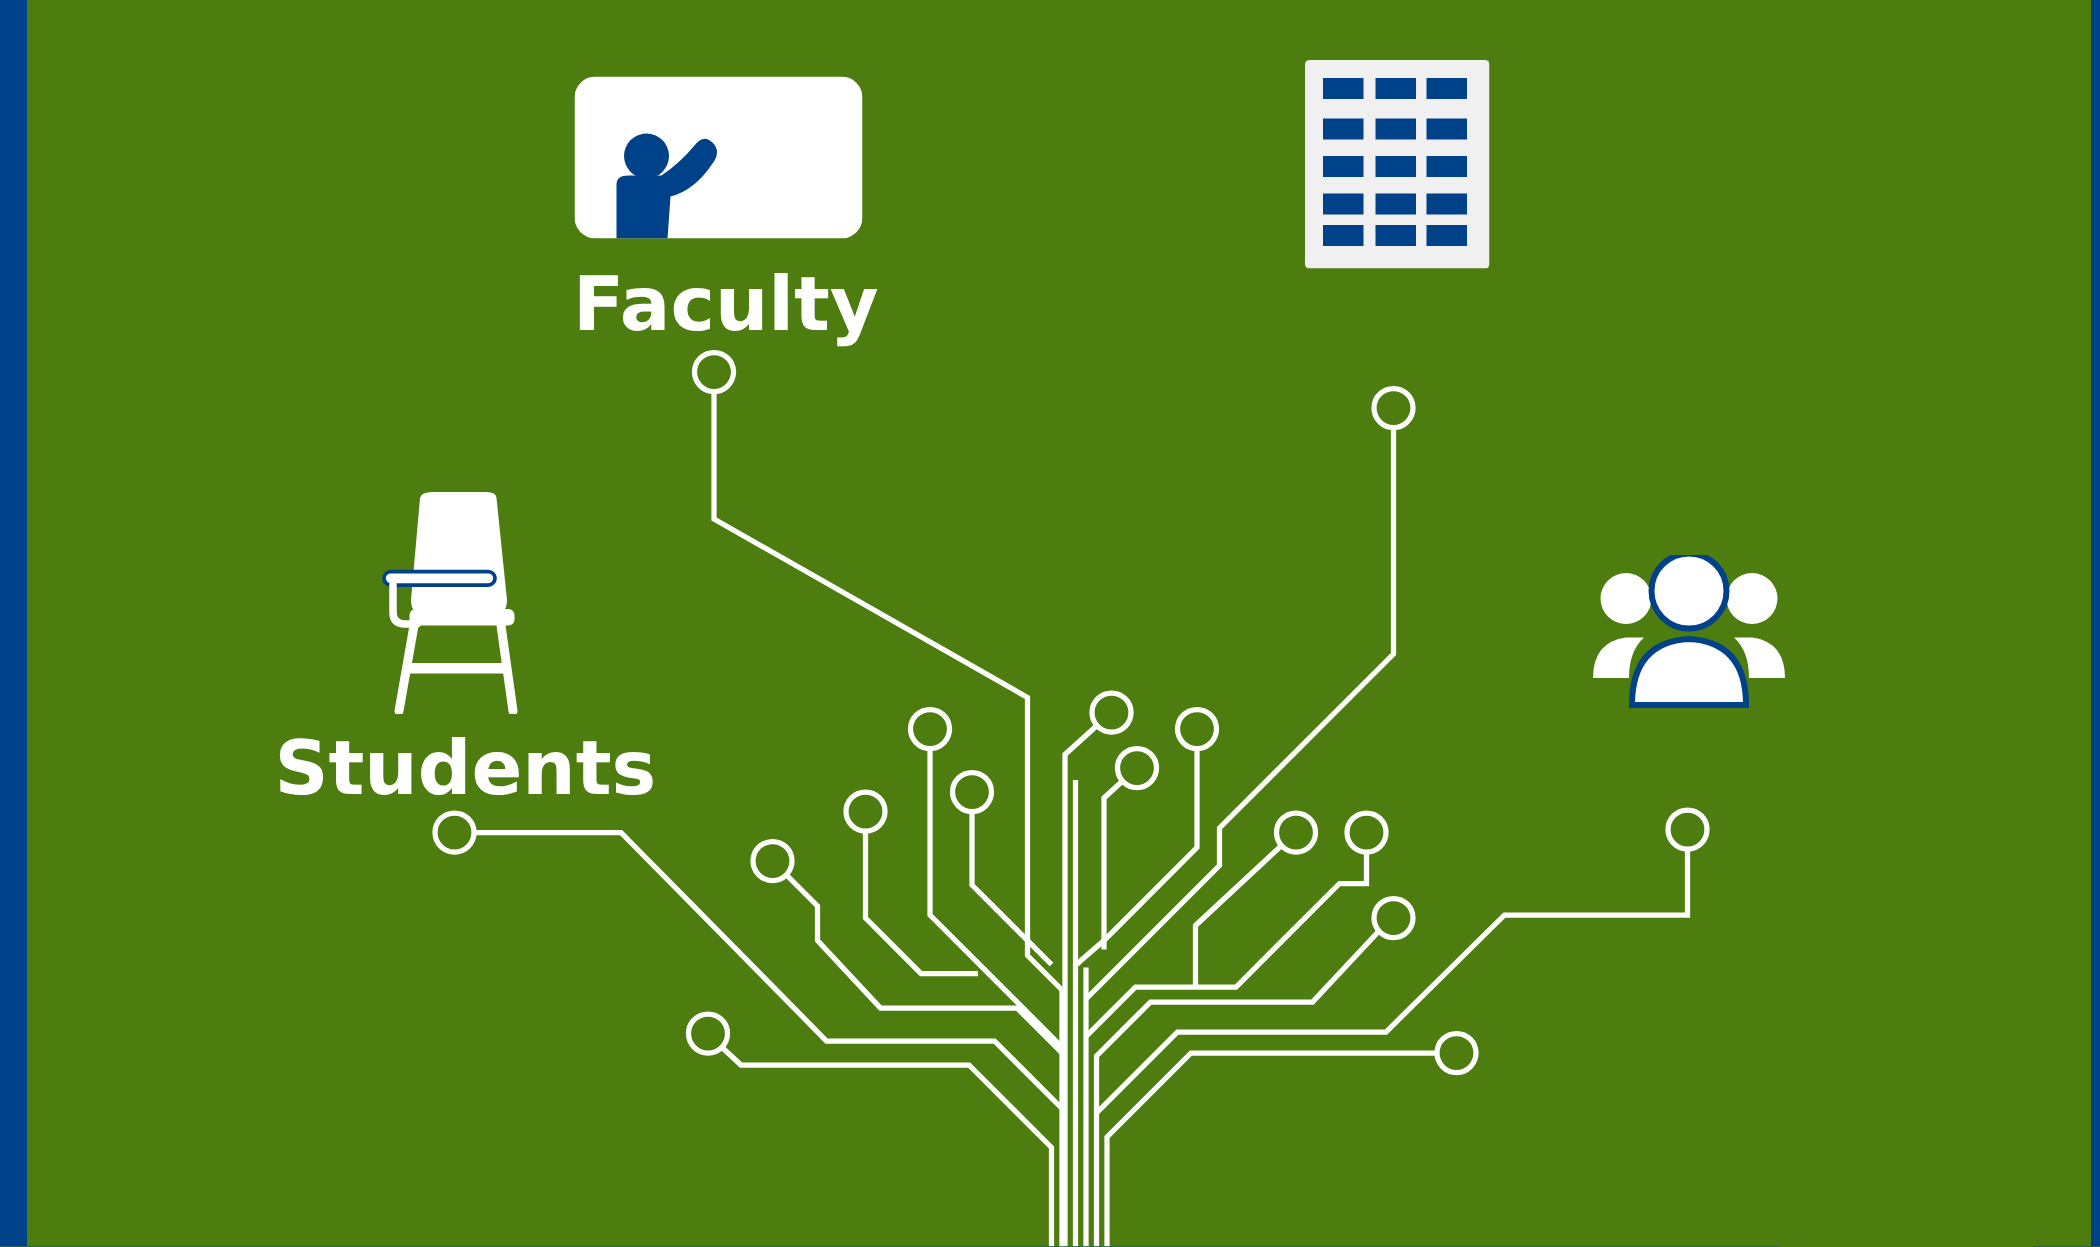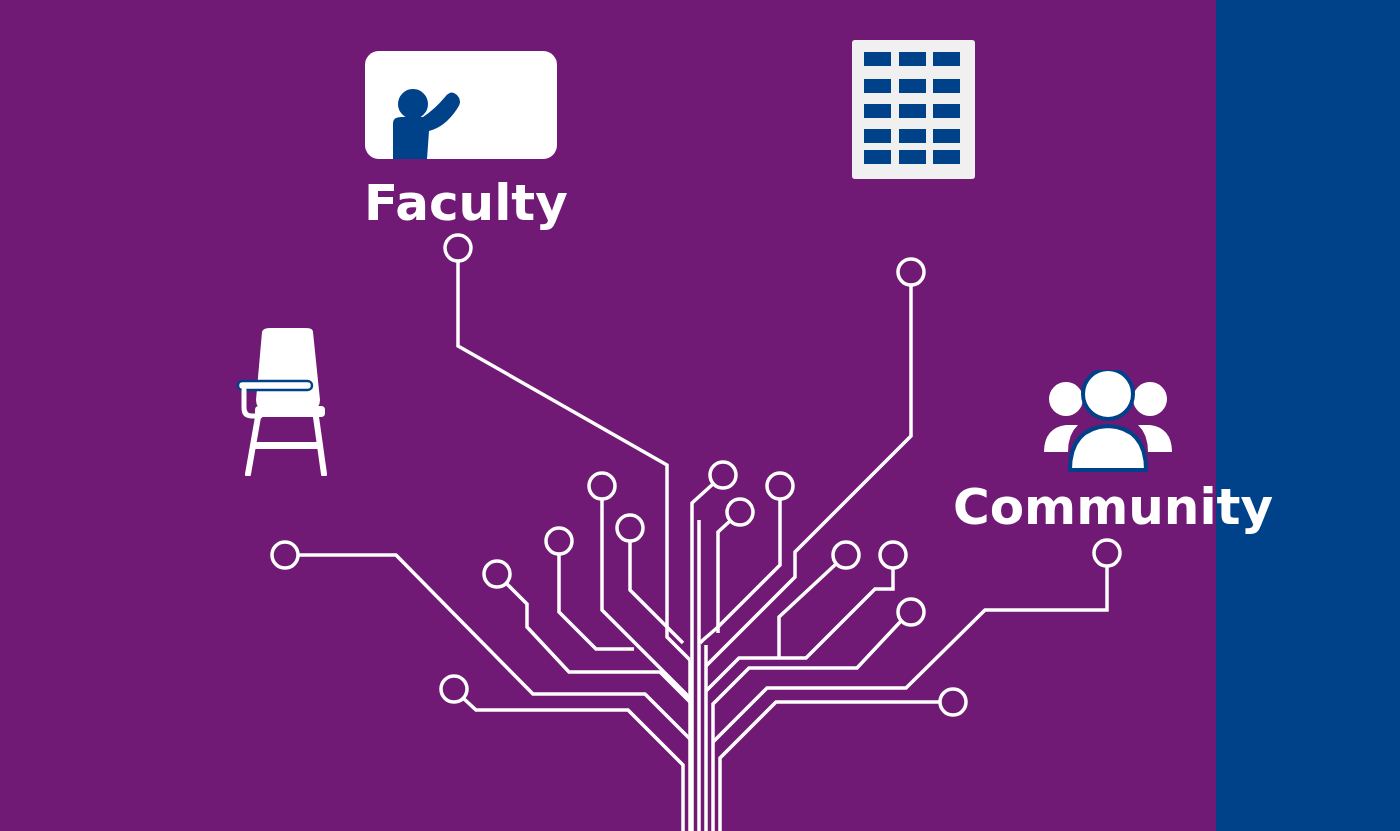--- a/index.html
+++ b/index.html
@@ -4,7 +4,7 @@
 <style>
   html, body { margin: 0; padding: 0; }
   body { width: 1400px; height: 831px; overflow: hidden; background: #00428a; font-family: "DejaVu Sans", sans-serif; }
-  .stage { position: relative; width: 1216px; height: 831px; background: #701a75; }
+  .stage { position: relative; width: 1376px; height: 831px; background: #4d7c0f; margin-left: 18px; }
   svg.circuit { position: absolute; left: 0; top: 0; }
   .label { position: absolute; color: #ffffff; font-weight: bold; font-size: 50px; letter-spacing: 0px; line-height: 1; white-space: nowrap; }
   .icon { position: absolute; }

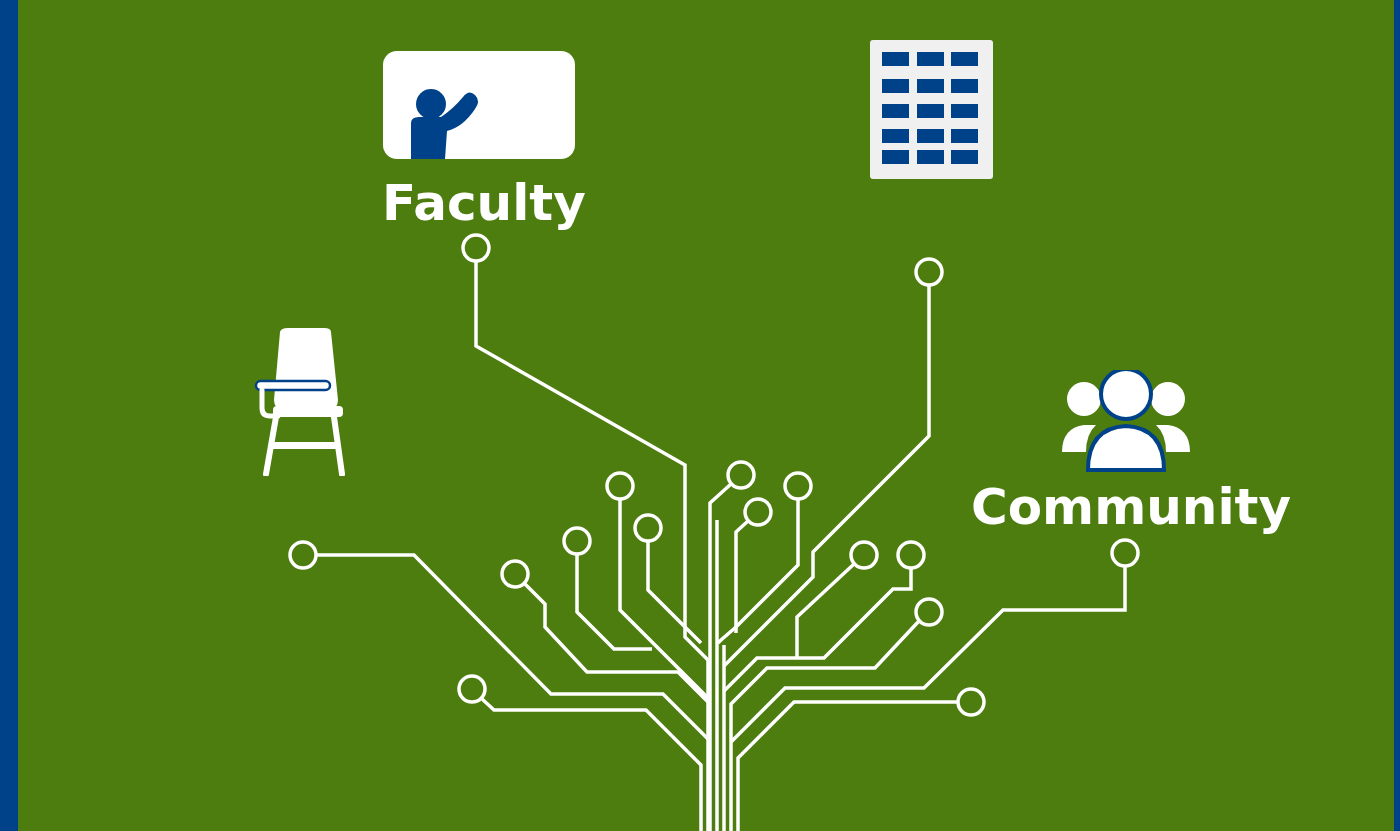--- a/index.html
+++ b/index.html
@@ -120,6 +120,7 @@
     <path d="M80 89 L88 146" stroke="#ffffff" stroke-width="6" stroke-linecap="round"></path>
     <rect x="18" y="114" width="66" height="7" fill="#ffffff"></rect>
   </svg>
+  <div class="label" style="left:165px; top:487px;">Students</div>
 
   <svg class="icon" style="left:1042px; top:370px;" width="132" height="102" viewBox="0 0 132 102">
     <g fill="#ffffff">

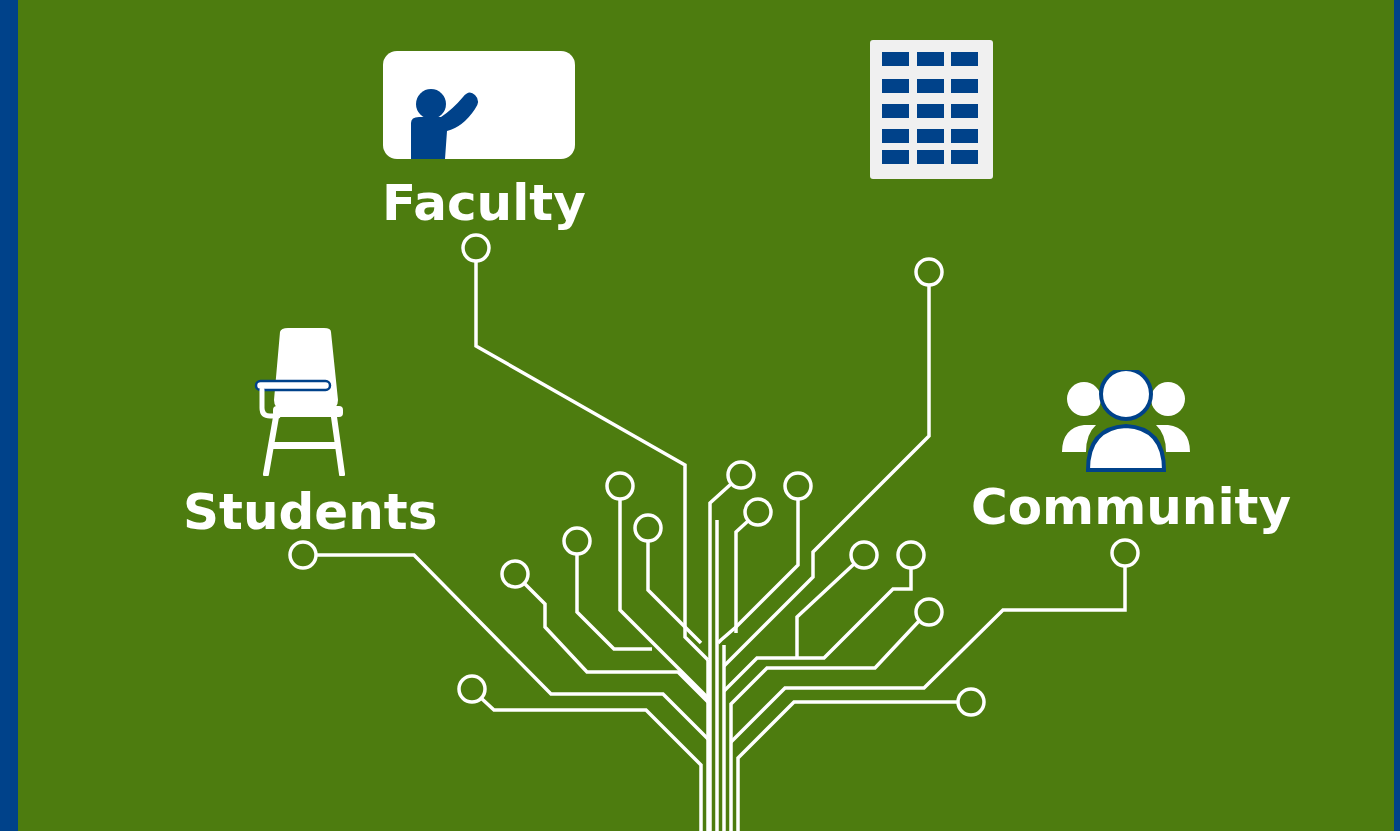--- a/index.html
+++ b/index.html
@@ -132,7 +132,6 @@
     <circle cx="66" cy="24" r="25" fill="#ffffff" stroke="#00428a" stroke-width="4"></circle>
     <path d="M28 100 Q28 58 66 56 Q104 58 104 100 Z" fill="#ffffff" stroke="#00428a" stroke-width="4"></path>
   </svg>
-  <div class="label" style="left:953px; top:482px;">Community</div>
 
 </div>
 

